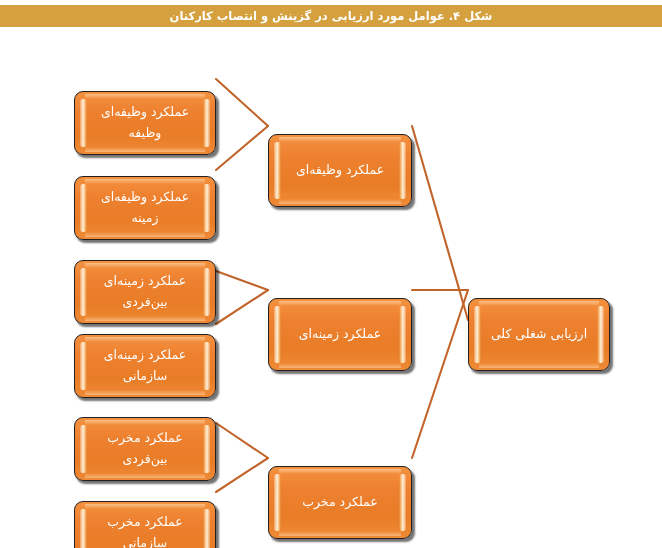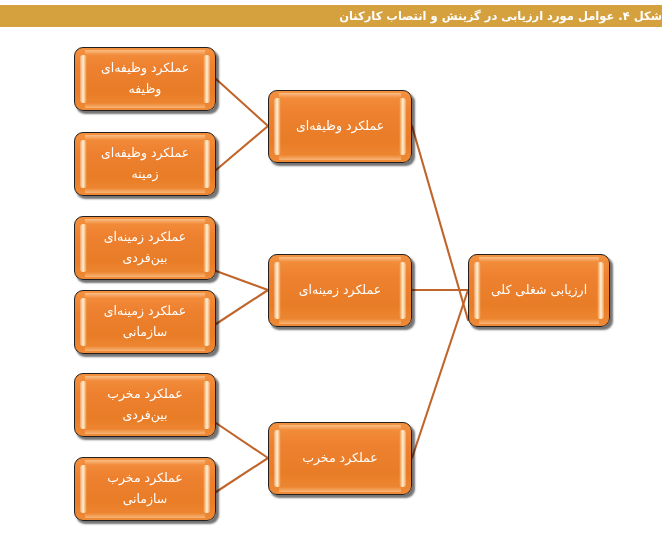--- a/index.html
+++ b/index.html
@@ -25,7 +25,7 @@
     background: #d4a13e;
     display: flex;
     align-items: center;
-    justify-content: flex-end;
+    justify-content: center;
   }
   #figure-caption-text {
     color: #ffffff;

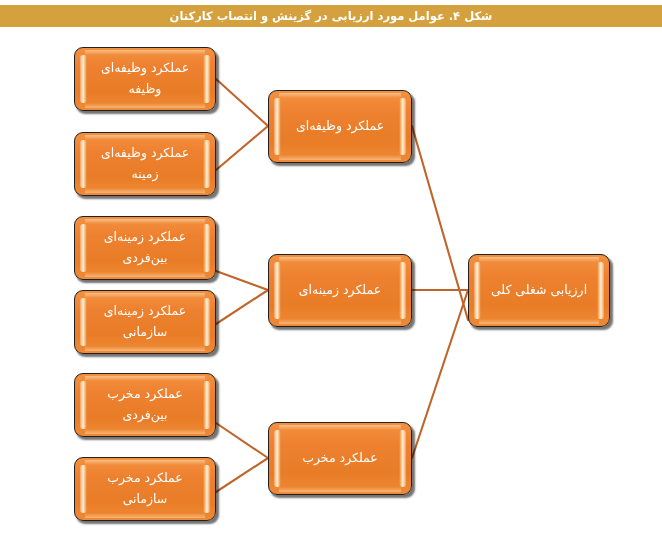--- a/index.html
+++ b/index.html
@@ -73,6 +73,7 @@
     align-items: center;
     justify-content: center;
     overflow: hidden;
+    margin-top: 44px;
   }
   
   .node::before,

